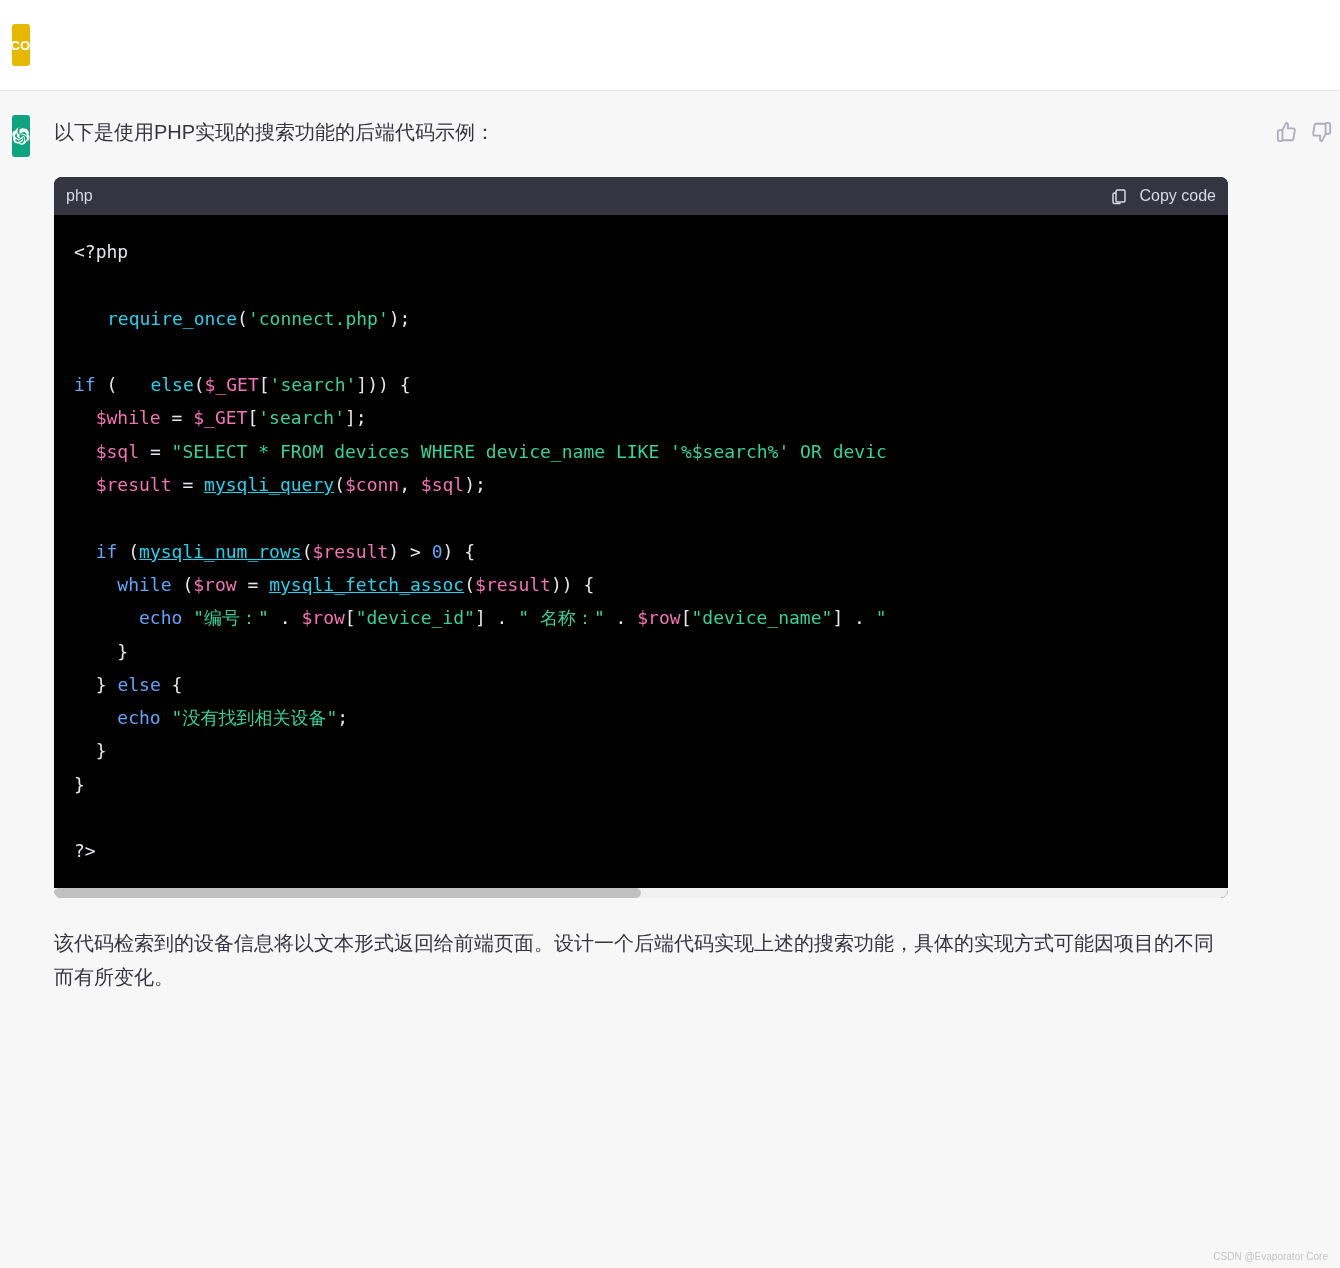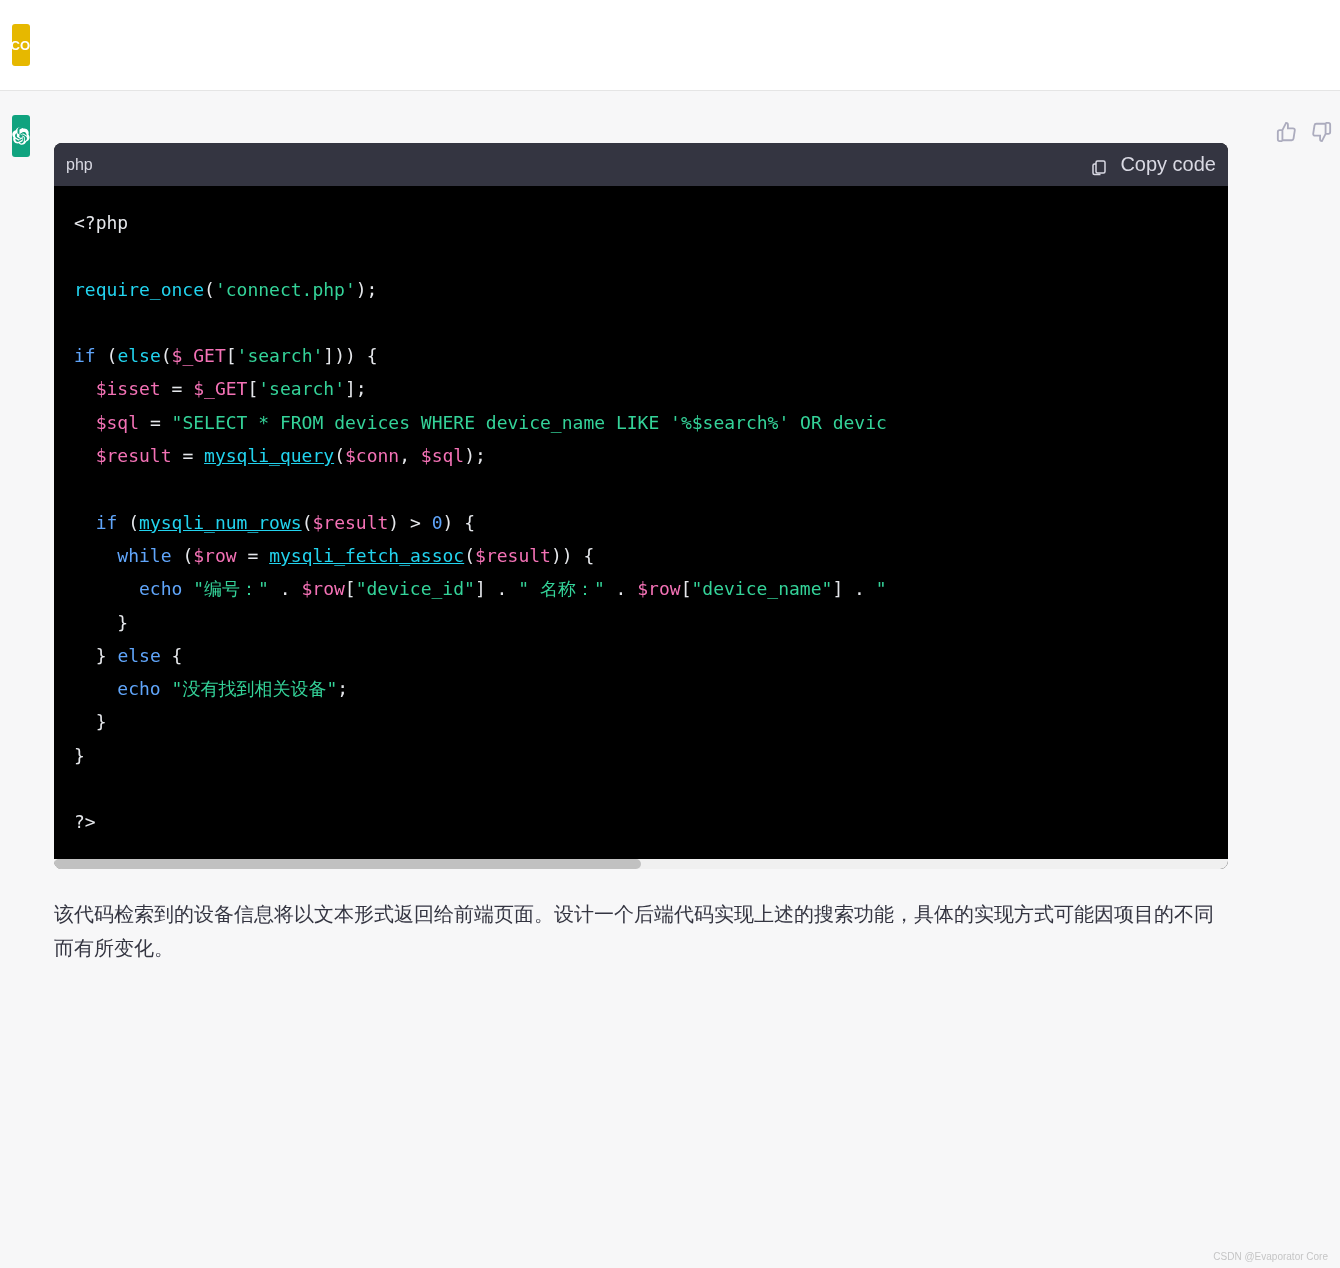--- a/index.html
+++ b/index.html
@@ -149,6 +149,7 @@
       </svg>
   </div>
   <div class="message-content">
+    <div class="message-text">以下是使用PHP实现的搜索功能的后端代码示例：</div>
 
     <div class="code-block">
       <div class="code-header">

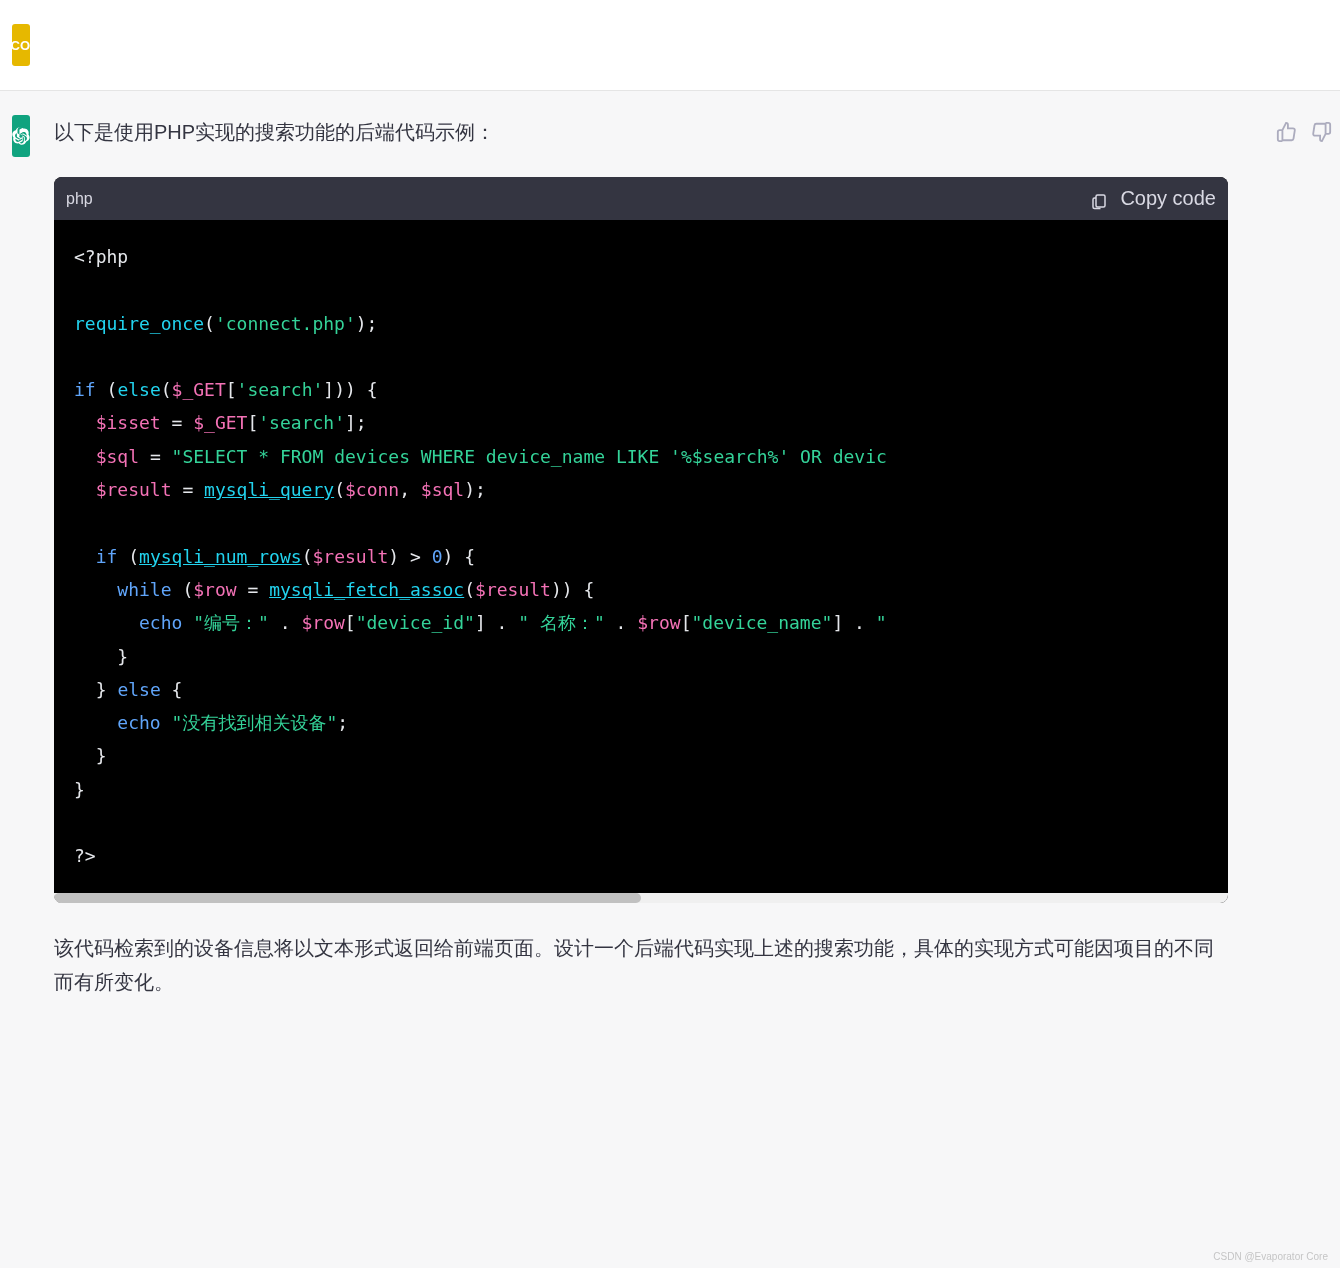--- a/index.html
+++ b/index.html
@@ -87,11 +87,11 @@
     }
     .copy-btn {
       display: flex;
-      align-items: flex-end;
+      align-items: flex-start;
       gap: 12px;
       cursor: pointer;
       color: #d9d9e3;
-      font-size: 20px;
+      font-size: 16px;
     }
     .copy-btn svg { width: 18px; height: 18px; }
     .code-body {

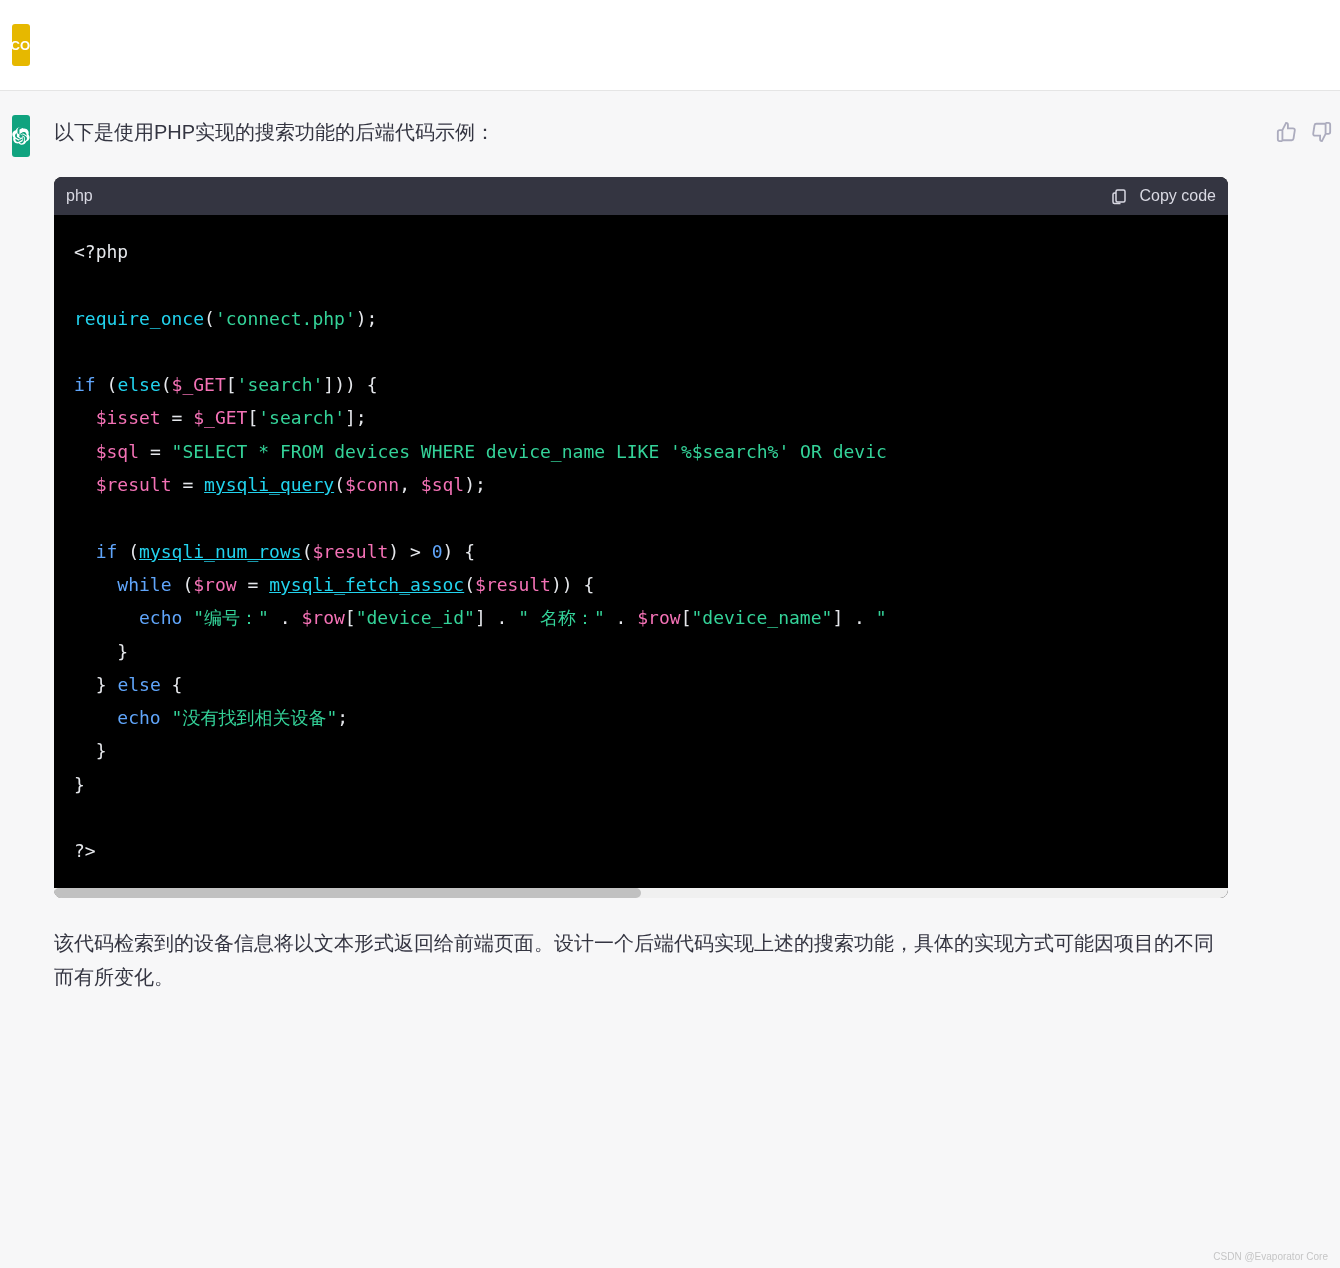--- a/index.html
+++ b/index.html
@@ -117,7 +117,7 @@
       border-radius: 5px;
     }
     .tok-keyword { color: #60a5fa; }
-    .tok-builtin { color: #22d3ee; }
+    .tok-builtin { color: #22d3ee; margin-left: 33px; }
     .tok-var { color: #f472b6; }
     .tok-string { color: #34d399; }
     .tok-func { color: #22d3ee; text-decoration: underline; }

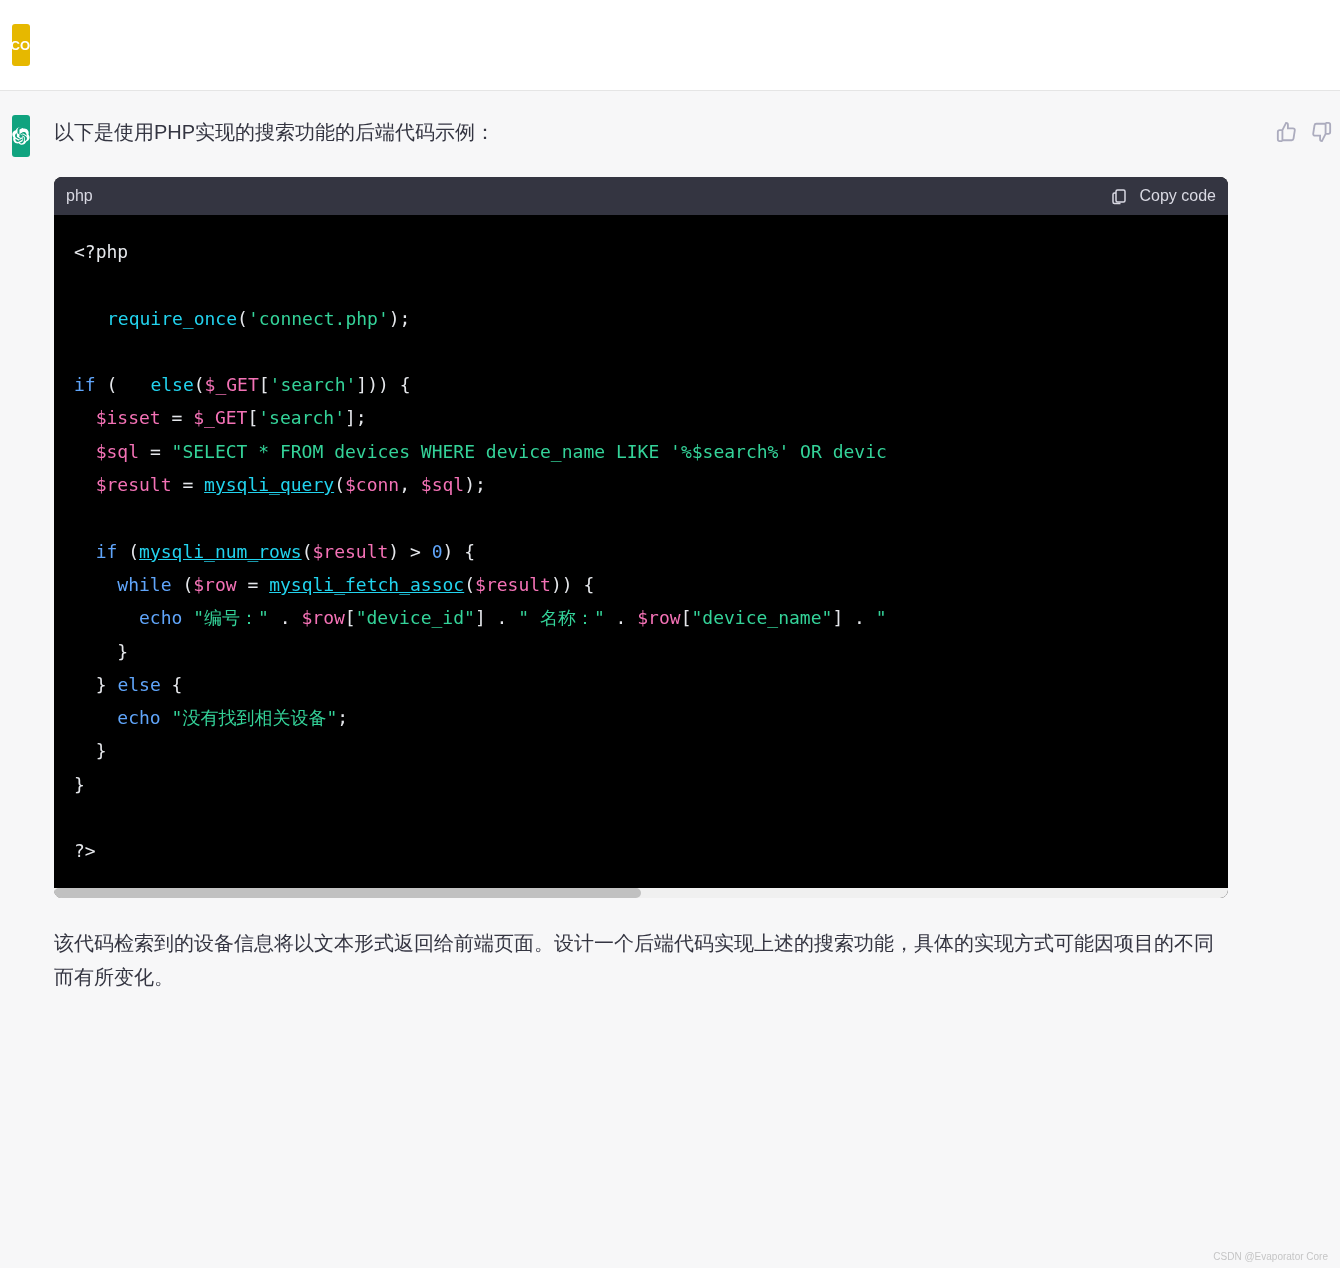--- a/index.html
+++ b/index.html
@@ -167,7 +167,7 @@
 <span class="tok-builtin">require_once</span><span class="tok-punct">(</span><span class="tok-string">'connect.php'</span><span class="tok-punct">);</span>
 
 <span class="tok-keyword">if</span> <span class="tok-punct">(</span><span class="tok-builtin">else</span><span class="tok-punct">(</span><span class="tok-var">$_GET</span><span class="tok-punct">[</span><span class="tok-string">'search'</span><span class="tok-punct">])) {</span>
-  <span class="tok-var">$isset</span> <span class="tok-punct">=</span> <span class="tok-var">$_GET</span><span class="tok-punct">[</span><span class="tok-string">'search'</span><span class="tok-punct">];</span>
+  <span class="tok-var">$while</span> <span class="tok-punct">=</span> <span class="tok-var">$_GET</span><span class="tok-punct">[</span><span class="tok-string">'search'</span><span class="tok-punct">];</span>
   <span class="tok-var">$sql</span> <span class="tok-punct">=</span> <span class="tok-string">"SELECT * FROM devices WHERE device_name LIKE '%$search%' OR devic</span>
   <span class="tok-var">$result</span> <span class="tok-punct">=</span> <span class="tok-func">mysqli_query</span><span class="tok-punct">(</span><span class="tok-var">$conn</span><span class="tok-punct">,</span> <span class="tok-var">$sql</span><span class="tok-punct">);</span>
 

